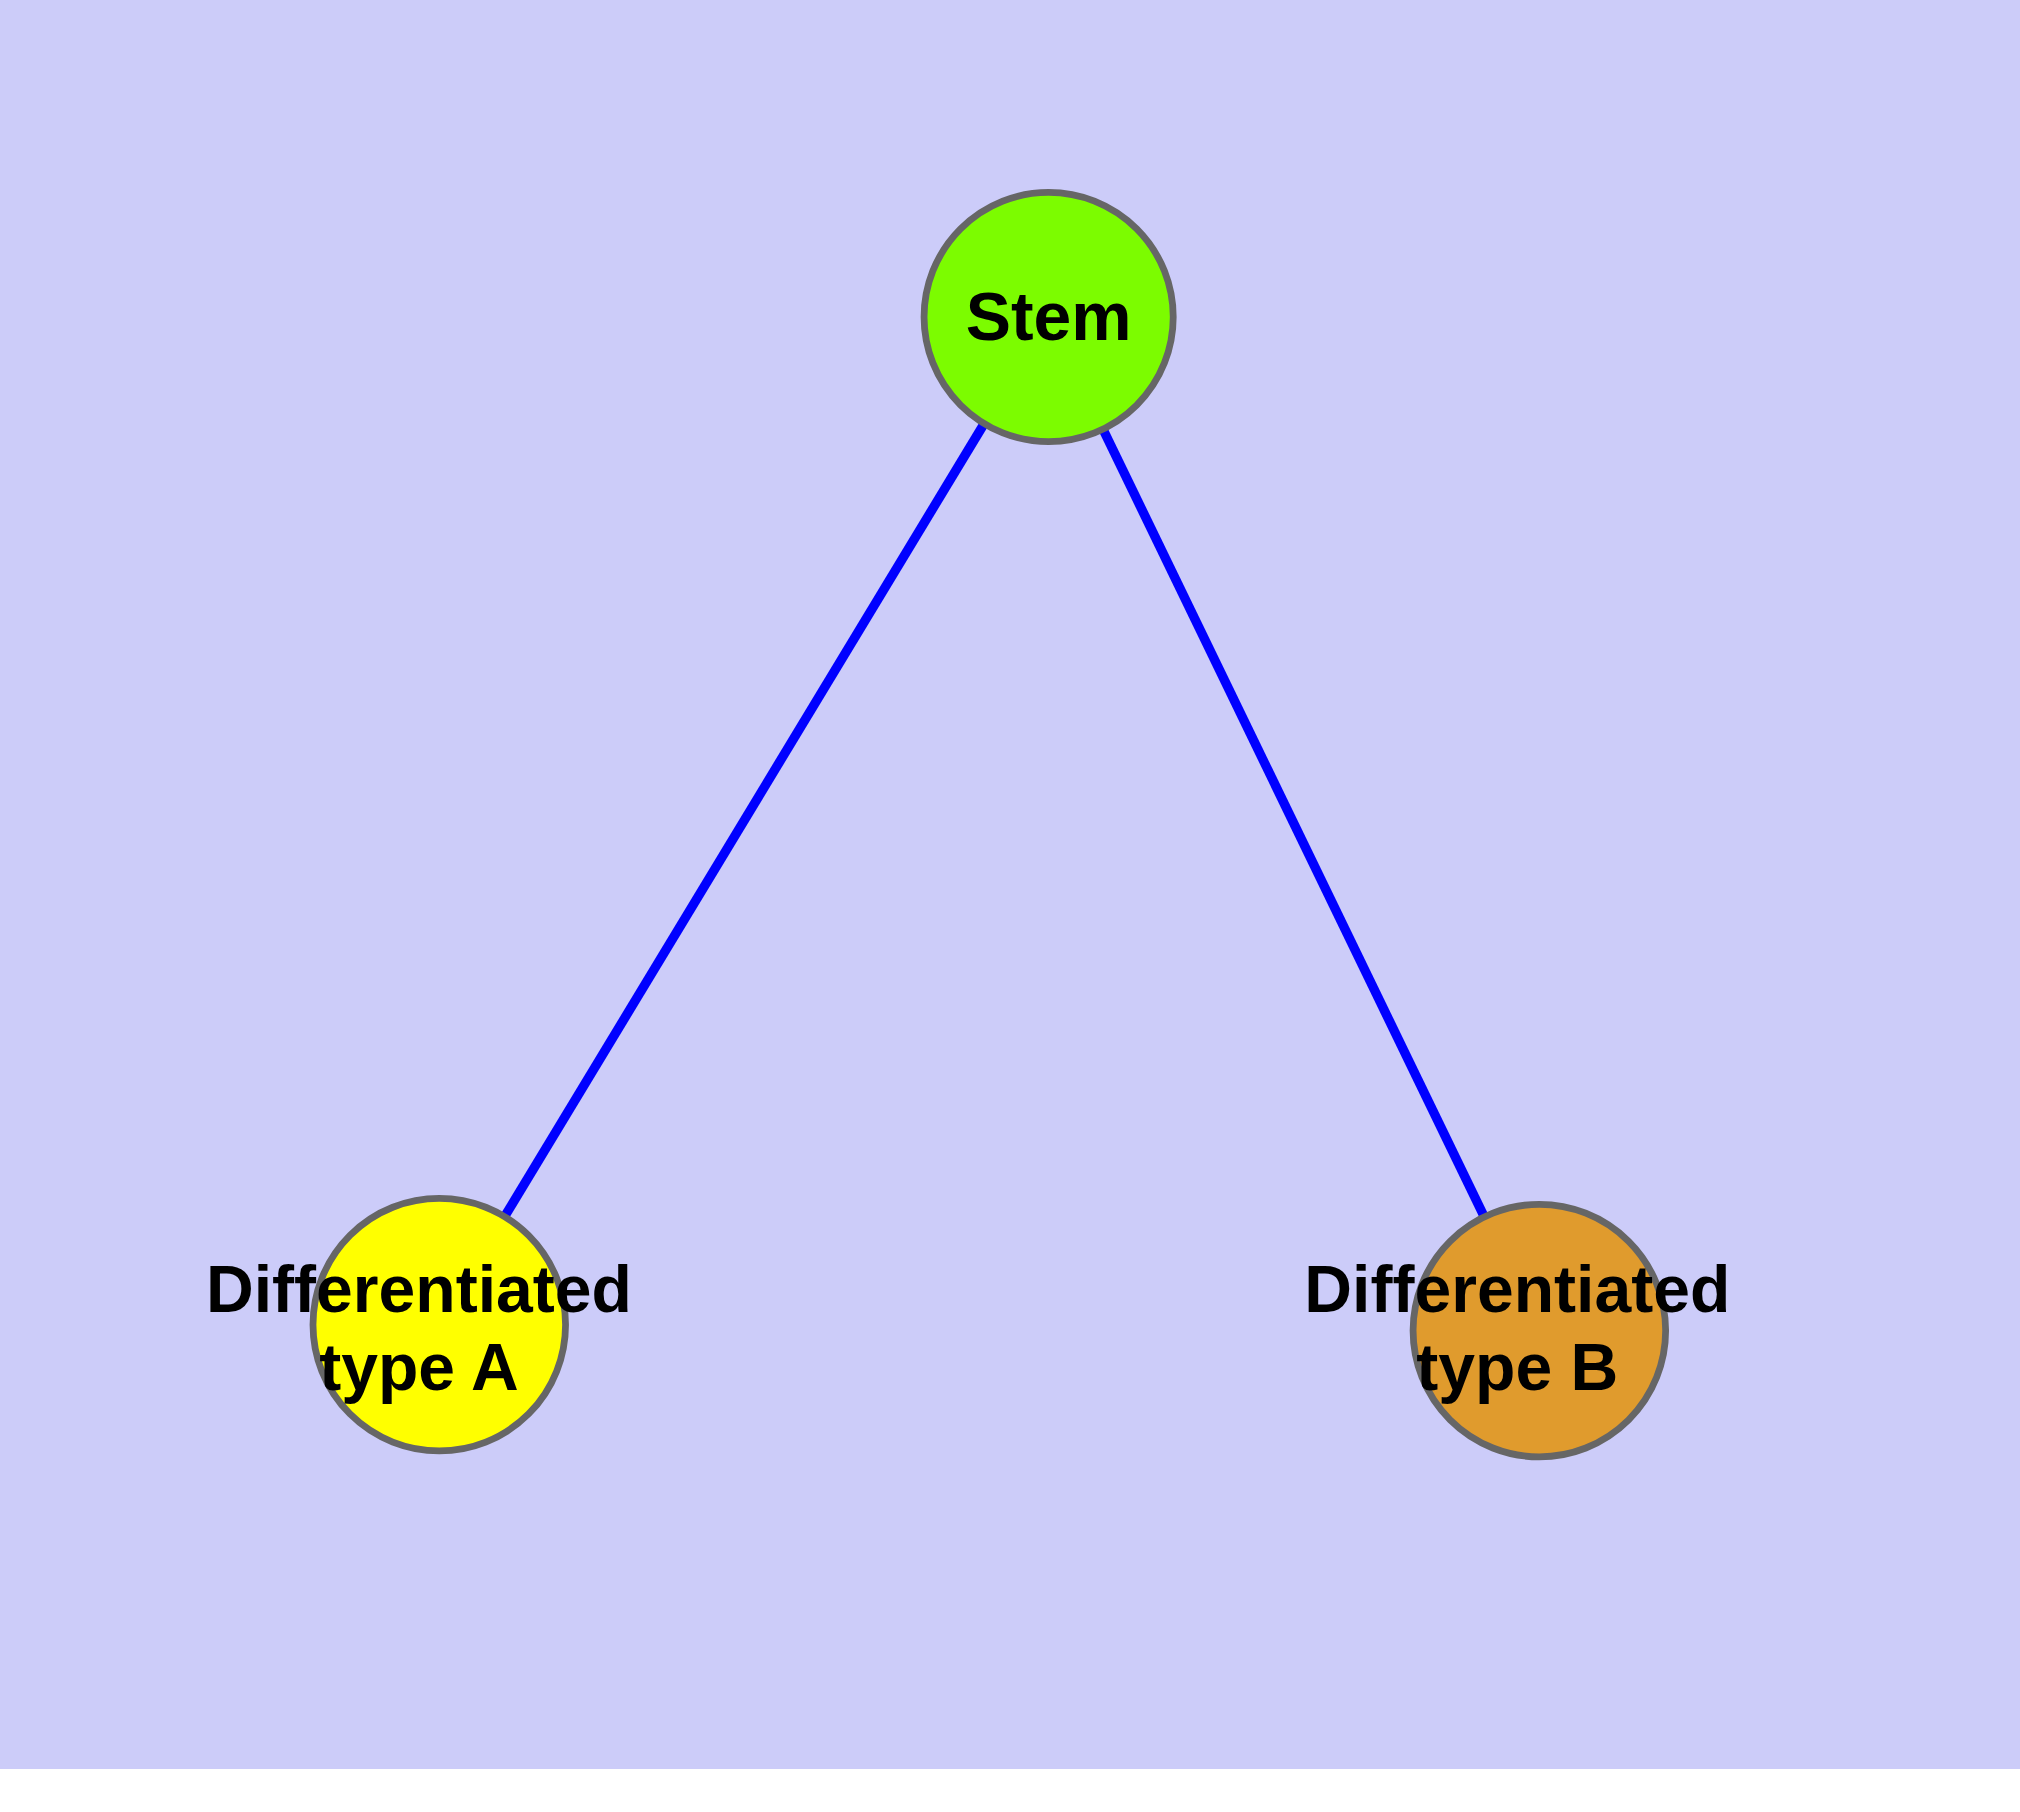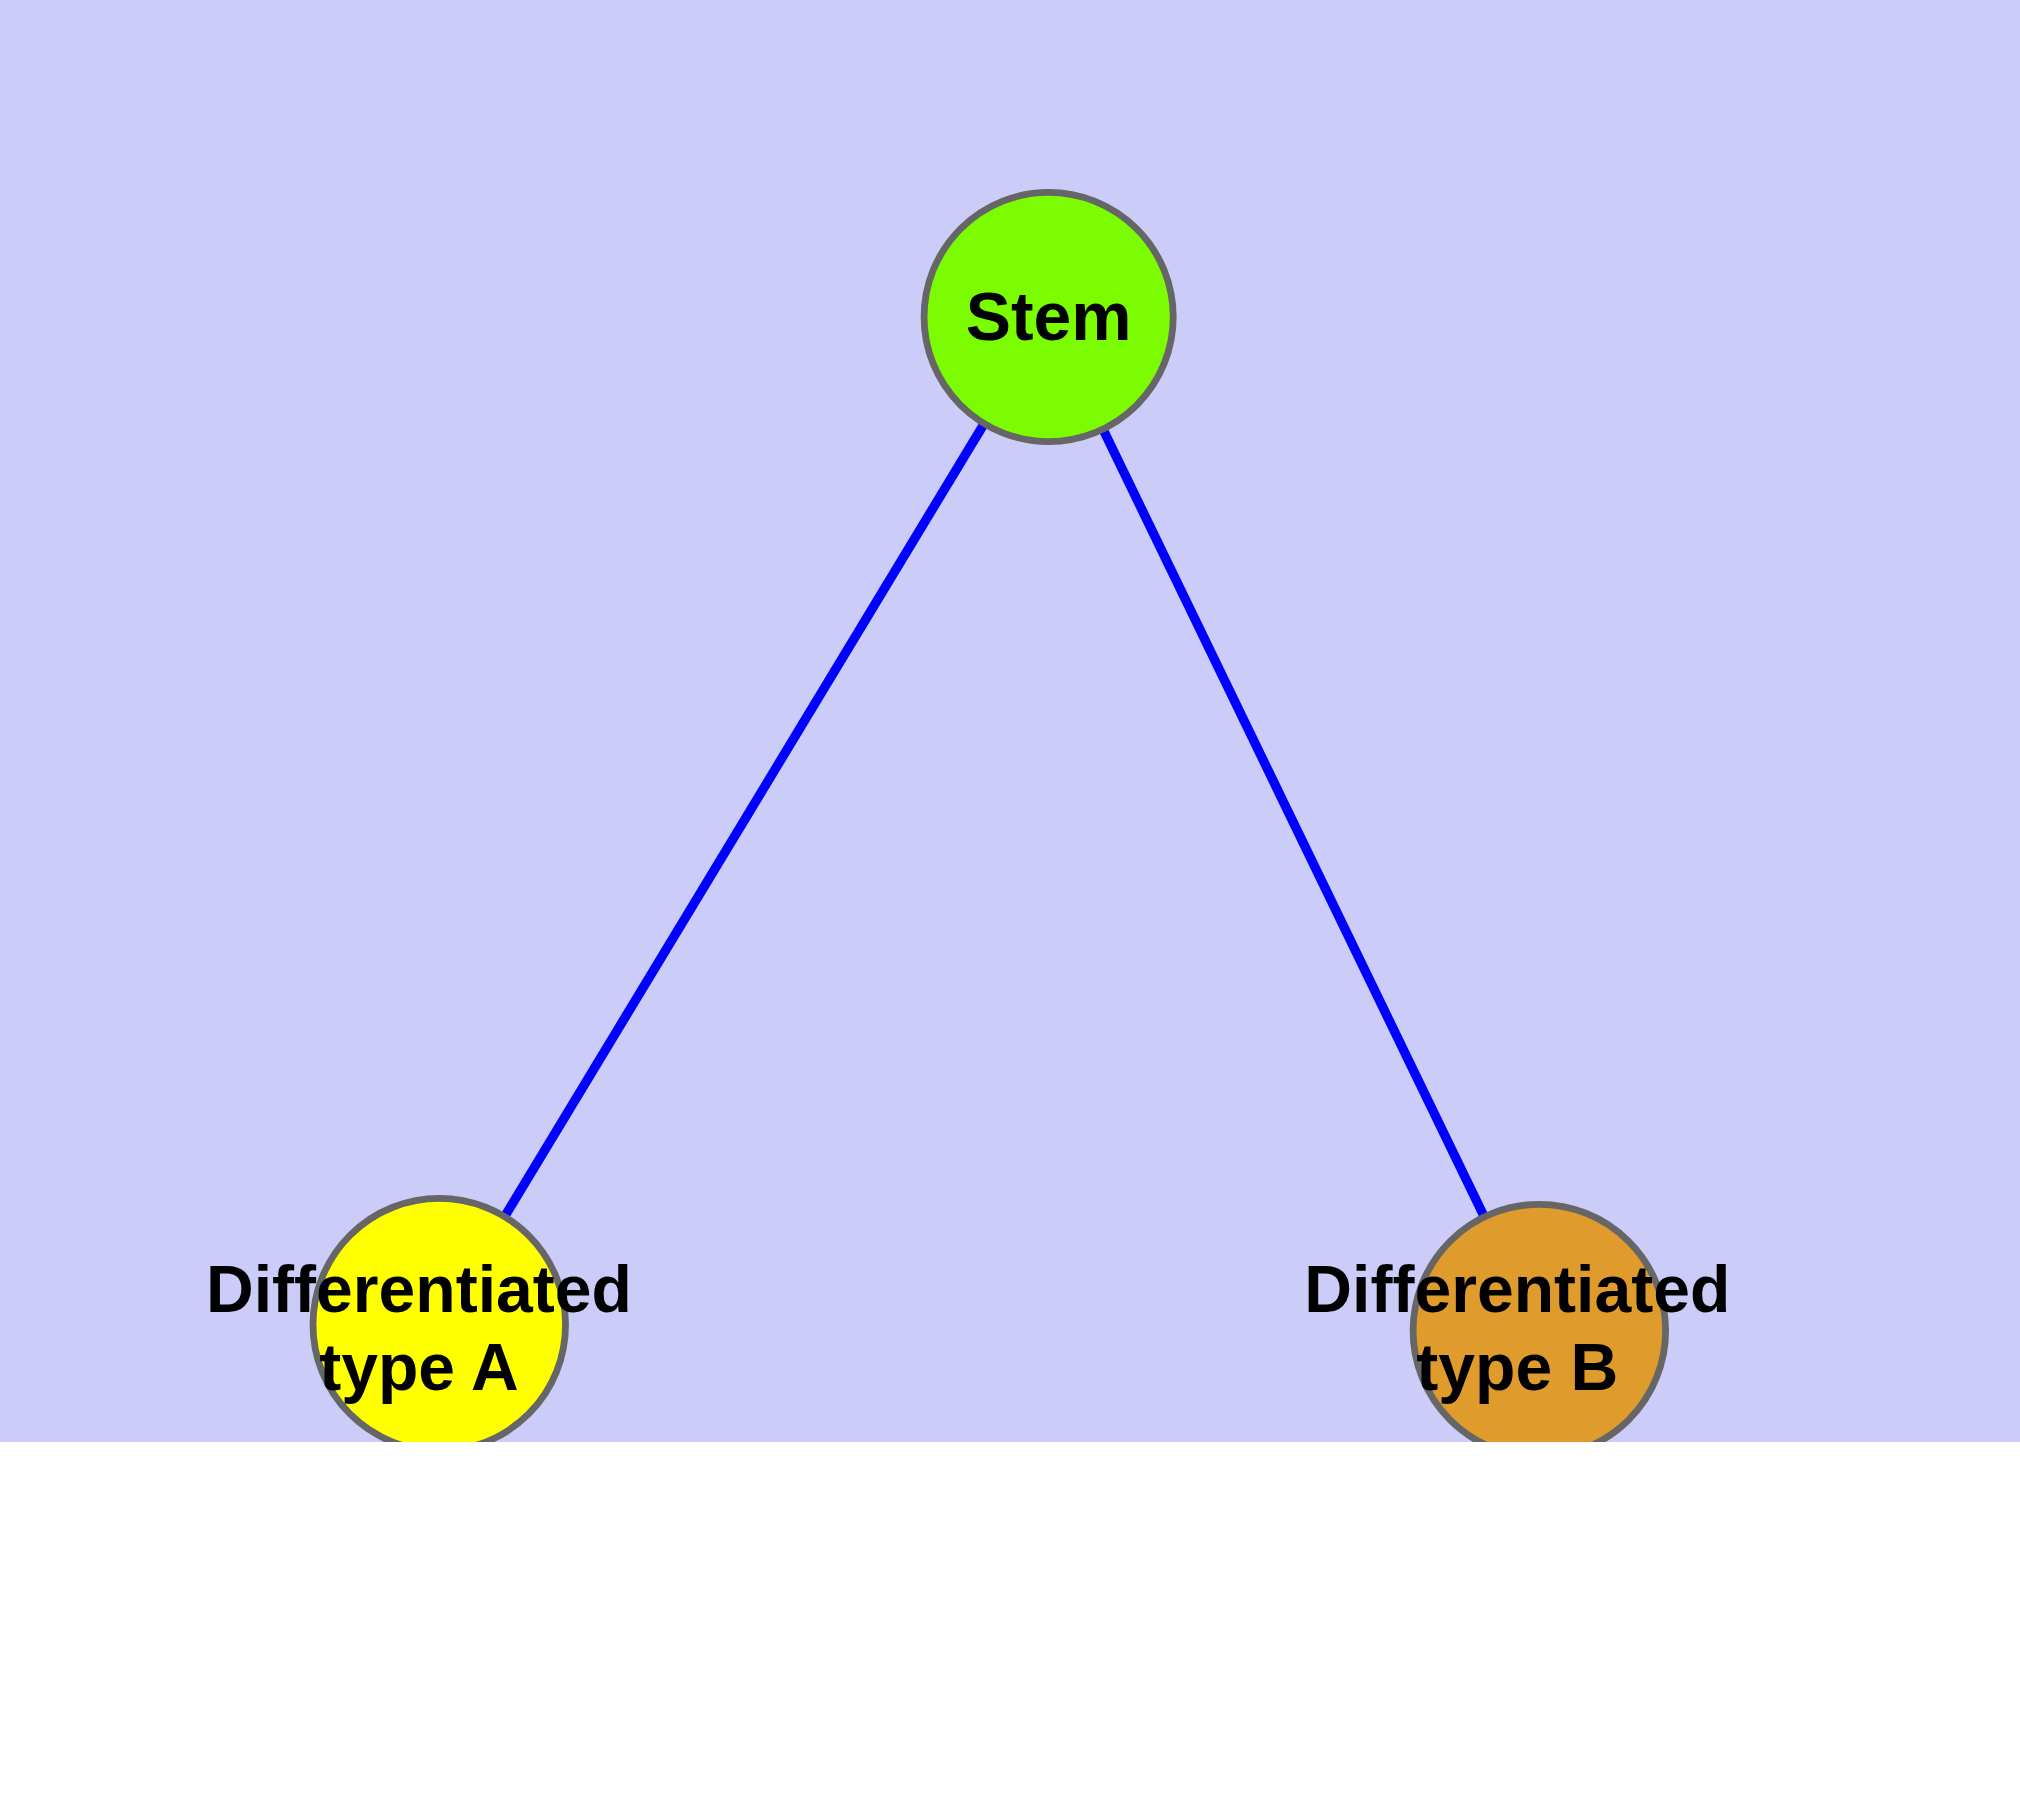--- a/index.html
+++ b/index.html
@@ -14,7 +14,7 @@
   #canvas {
     position: relative;
     width: 2021px;
-    height: 1442px;
+    height: 1769px;
     background: #ccccf9;
     overflow: hidden;
   }

